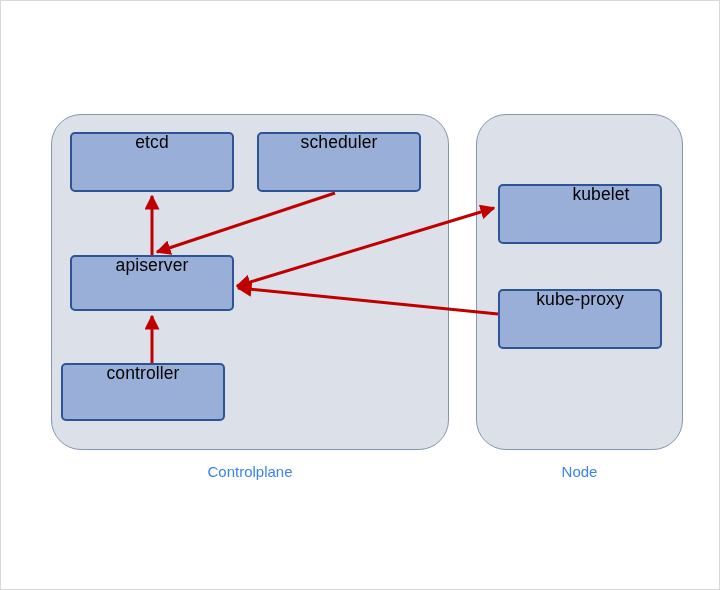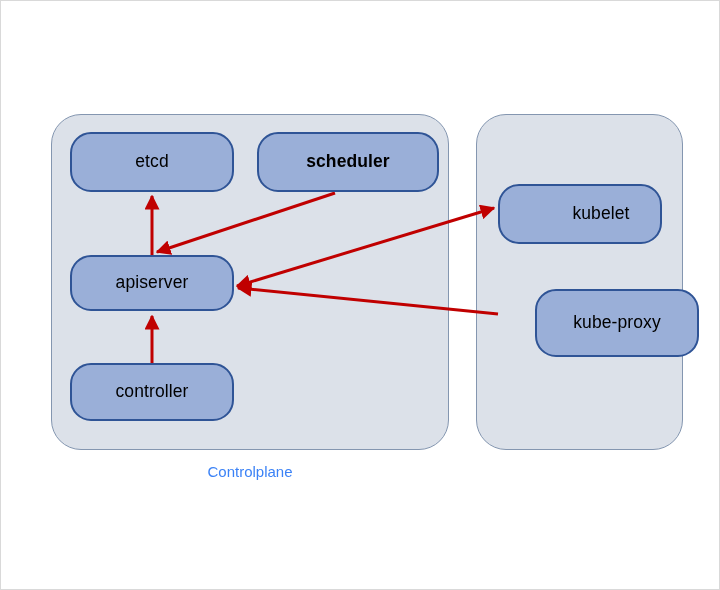--- a/index.html
+++ b/index.html
@@ -42,10 +42,9 @@
     position: absolute;
     background: #9aafd8;
     border: 2px solid #2f5496;
-    border-radius: 21px;
+    border-radius: 5px;
     box-sizing: border-box;
     display: flex;
-    align-items: center;
     justify-content: center;
     color: #000000;
     font-size: 17.5px;

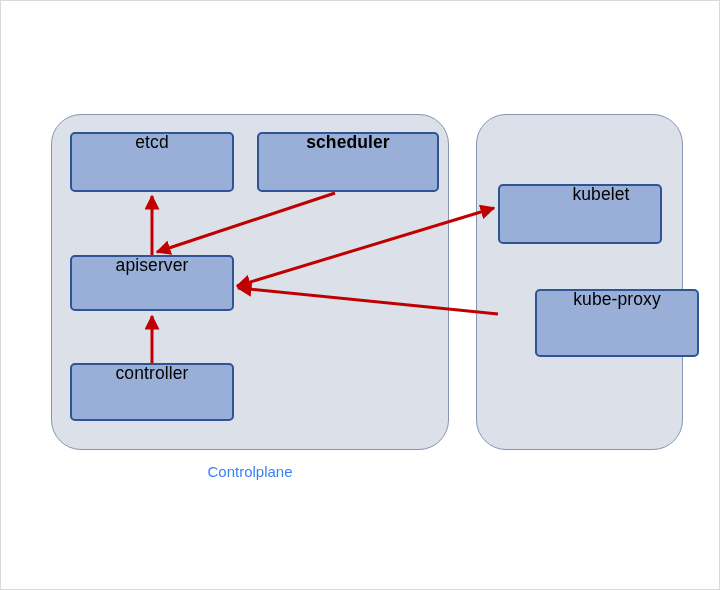--- a/index.html
+++ b/index.html
@@ -52,7 +52,7 @@
     letter-spacing: 0.1px;
   }
   #box-etcd      { left: 69px;  top: 131px; width: 164px; height: 60px; }
-  #box-scheduler { left: 256px; top: 131px; width: 182px; height: 60px; font-weight: bold; }
+  #box-scheduler { left: 256px; top: 131px; width: 164px; height: 60px; }
   #box-apiserver { left: 69px;  top: 254px; width: 164px; height: 56px; }
   #box-controller{ left: 69px;  top: 362px; width: 164px; height: 58px; }
   #box-kubelet   { left: 497px; top: 183px; width: 164px; height: 60px; padding-left: 42px; }

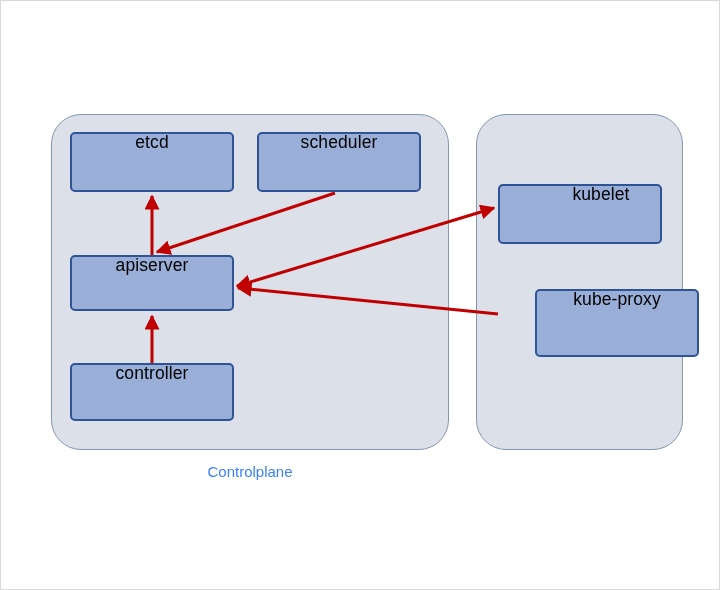--- a/index.html
+++ b/index.html
@@ -56,7 +56,7 @@
   #box-apiserver { left: 69px;  top: 254px; width: 164px; height: 56px; }
   #box-controller{ left: 69px;  top: 362px; width: 164px; height: 58px; }
   #box-kubelet   { left: 497px; top: 183px; width: 164px; height: 60px; padding-left: 42px; }
-  #box-kubeproxy { left: 497px; top: 288px; width: 164px; height: 68px; margin-left: 37px; }
+  #box-kubeproxy { left: 497px; top: 288px; width: 164px; height: 60px; }
 
   #arrow-layer {
     position: absolute;

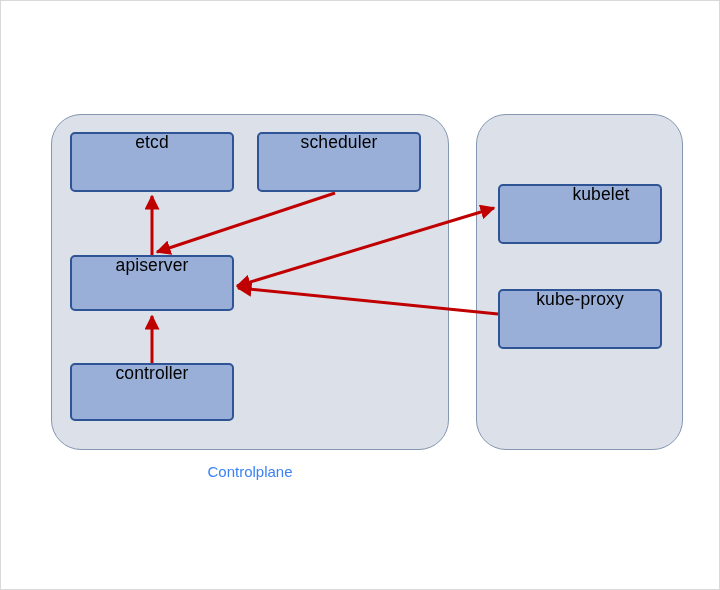--- a/index.html
+++ b/index.html
@@ -54,7 +54,7 @@
   #box-etcd      { left: 69px;  top: 131px; width: 164px; height: 60px; }
   #box-scheduler { left: 256px; top: 131px; width: 164px; height: 60px; }
   #box-apiserver { left: 69px;  top: 254px; width: 164px; height: 56px; }
-  #box-controller{ left: 69px;  top: 362px; width: 164px; height: 58px; }
+  #box-controller{ left: 60px;  top: 362px; width: 164px; height: 58px; }
   #box-kubelet   { left: 497px; top: 183px; width: 164px; height: 60px; padding-left: 42px; }
   #box-kubeproxy { left: 497px; top: 288px; width: 164px; height: 60px; }
 

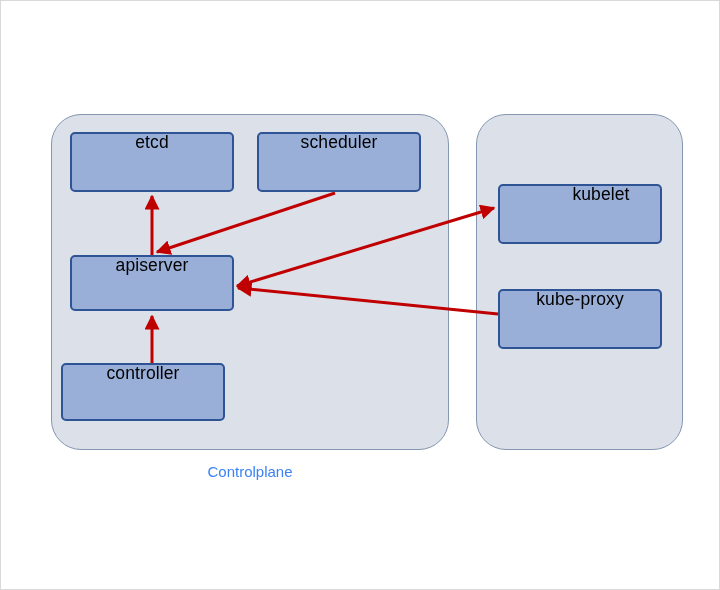--- a/index.html
+++ b/index.html
@@ -140,6 +140,7 @@
   </div>
 
   <div class="panel-label" id="label-controlplane">Controlplane</div>
+  <div class="panel-label" id="label-node">Node</div>
 
 </div>
 

